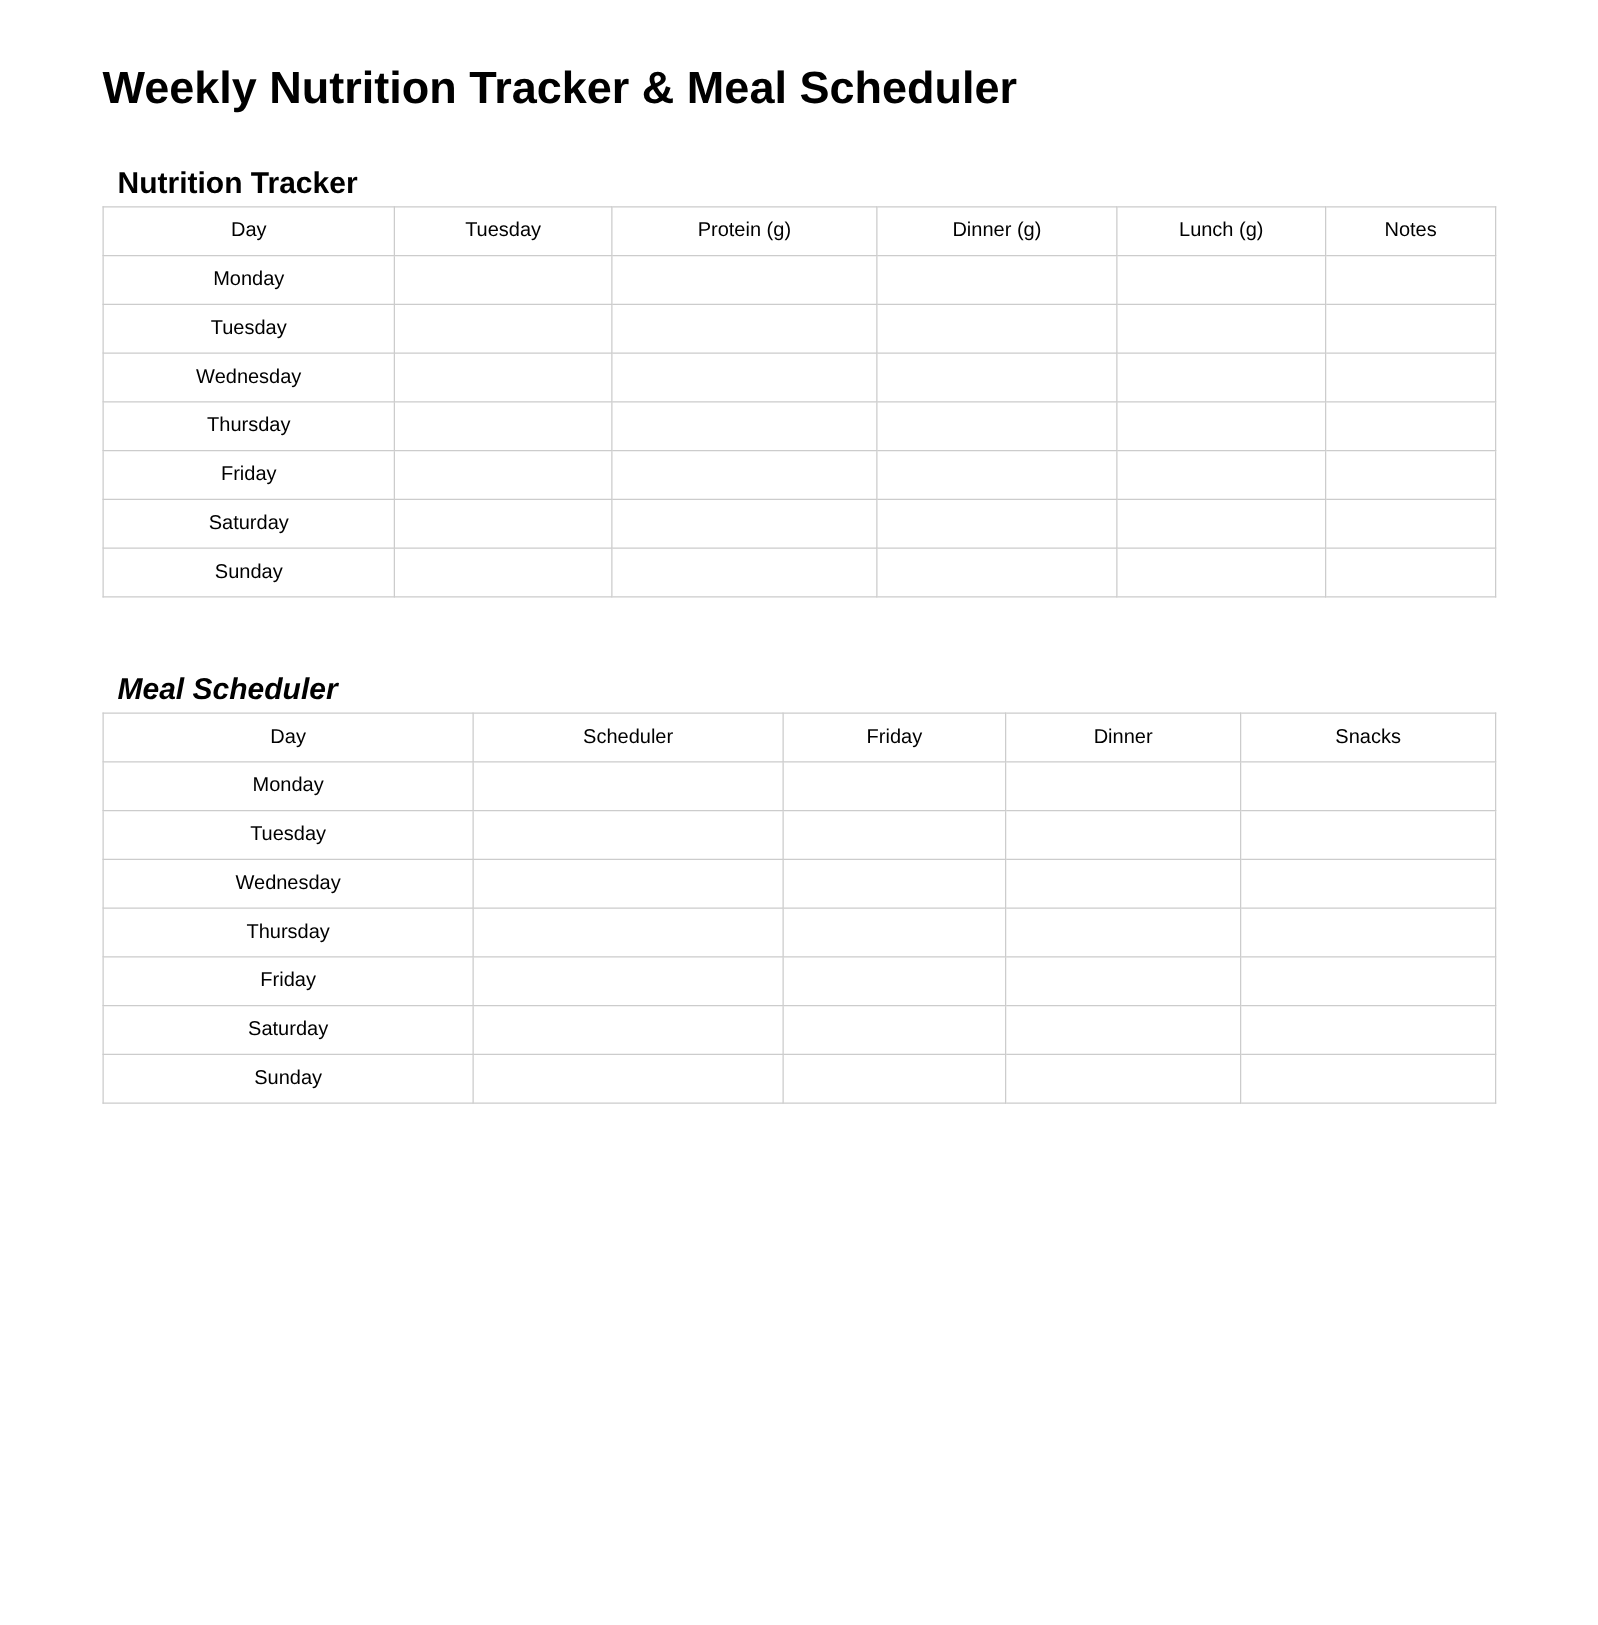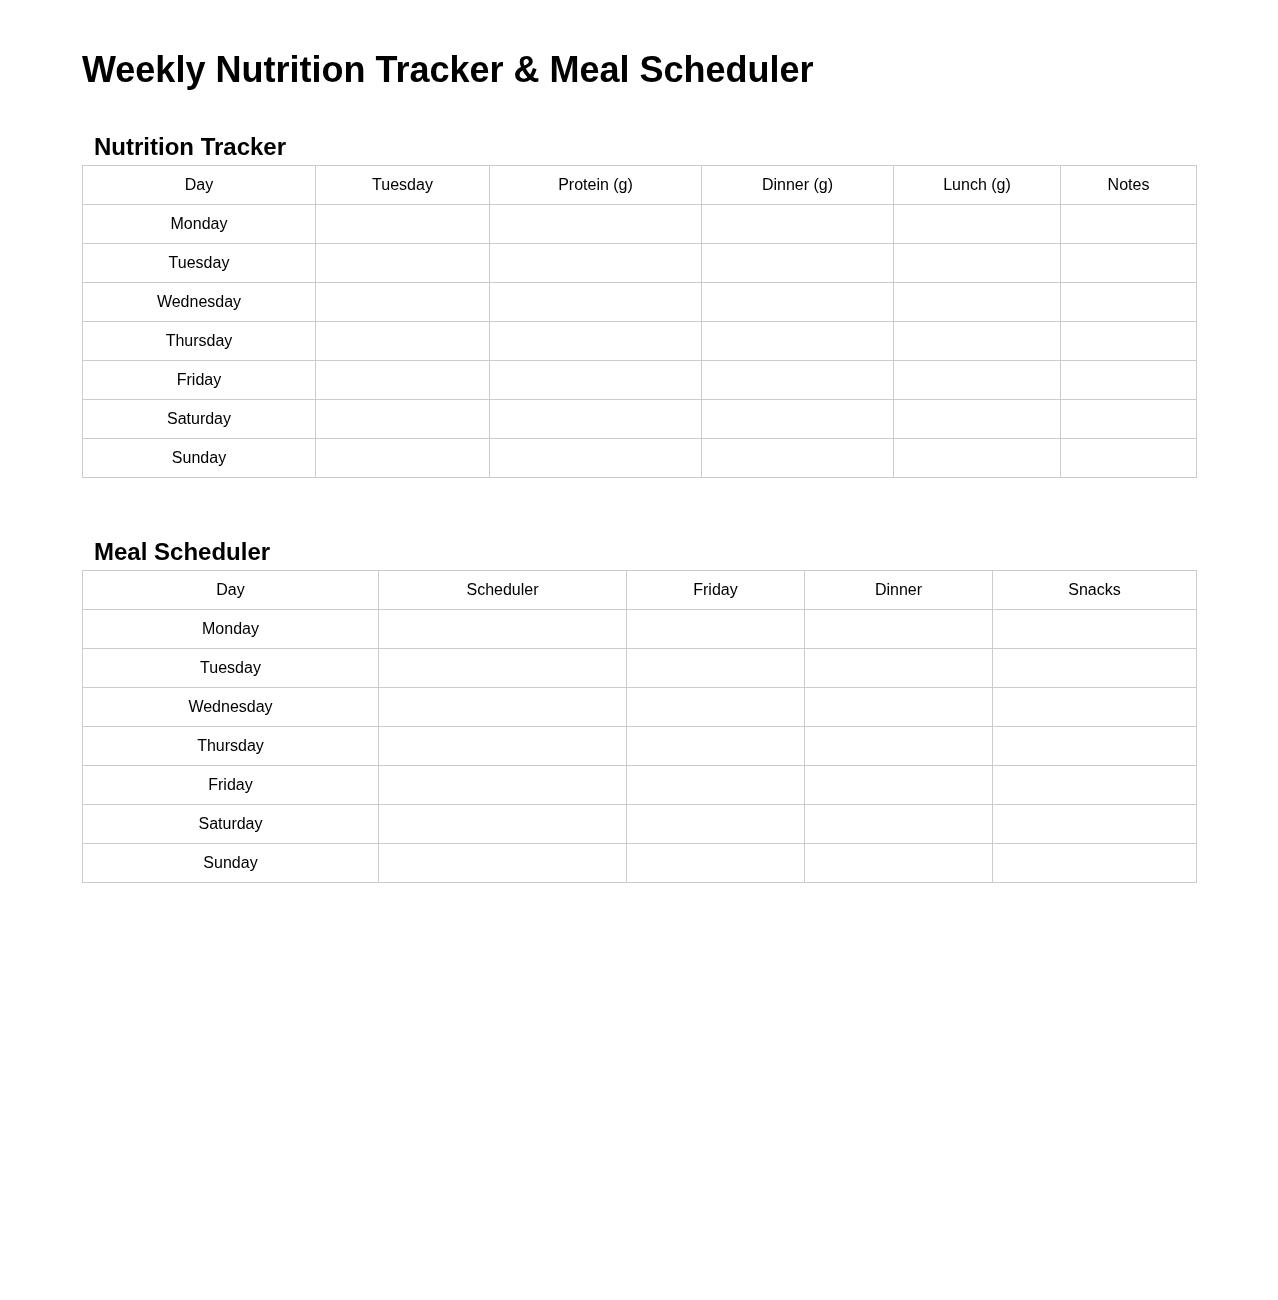--- a/index.html
+++ b/index.html
@@ -12,7 +12,7 @@
   .t1 { top: 165px; }
   .t2 { top: 570px; }
   .h2a { top: 121px; }
-  .h2b { top: 526px; }
+  .h2b { top: 526px; font-style: italic; }
 </style>
 </head>
 <body>

